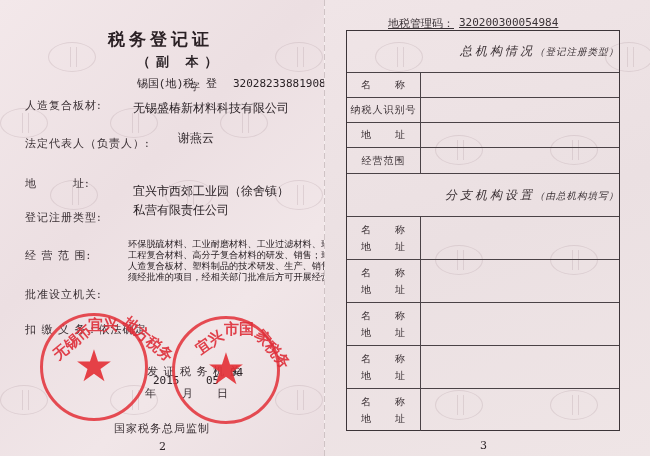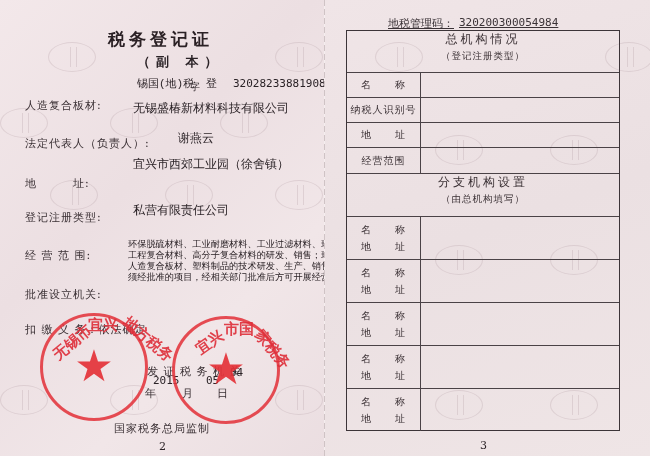--- a/index.html
+++ b/index.html
@@ -64,7 +64,7 @@
   }
   .cell-label.spread { justify-content: space-between; padding: 0 14px; }
   .cell-value { position: absolute; left: 74px; top: 0; right: 0; height: 100%; }
-  .section-head { display: flex; flex-direction: column; align-items: center; justify-content: flex-start; }
+  .section-head { display: flex; flex-direction: row; align-items: center; justify-content: flex-end; font-style: italic; }
   .section-title { font-size: 12px; letter-spacing: 3px; color: #3a3034; }
   .section-sub { font-size: 9.5px; color: #3a3034; letter-spacing: 1px; margin-top: 2px; }
   .branch-labels { flex-direction: column; justify-content: space-around; align-items: stretch; padding: 4px 14px; }

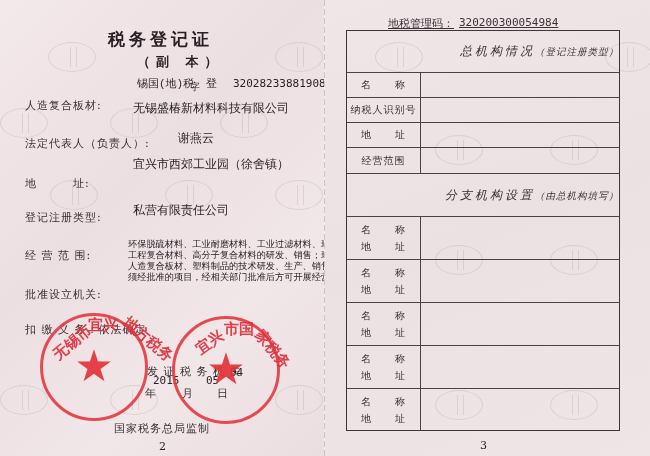--- a/index.html
+++ b/index.html
@@ -101,7 +101,7 @@
   <div class="abs value" style="left:178px;top:130px">谢燕云</div>
 
   <div class="abs label" style="left:25px;top:176px;white-space:pre">地        址:</div>
-  <div class="abs value" style="left:133px;top:156px">宜兴市西郊工业园（徐舍镇）</div>
+  <div class="abs value" style="left:133px;top:183px">宜兴市西郊工业园（徐舍镇）</div>
 
   <div class="abs label" style="left:25px;top:210px">登记注册类型:</div>
   <div class="abs value" style="left:133px;top:202px">私营有限责任公司</div>

